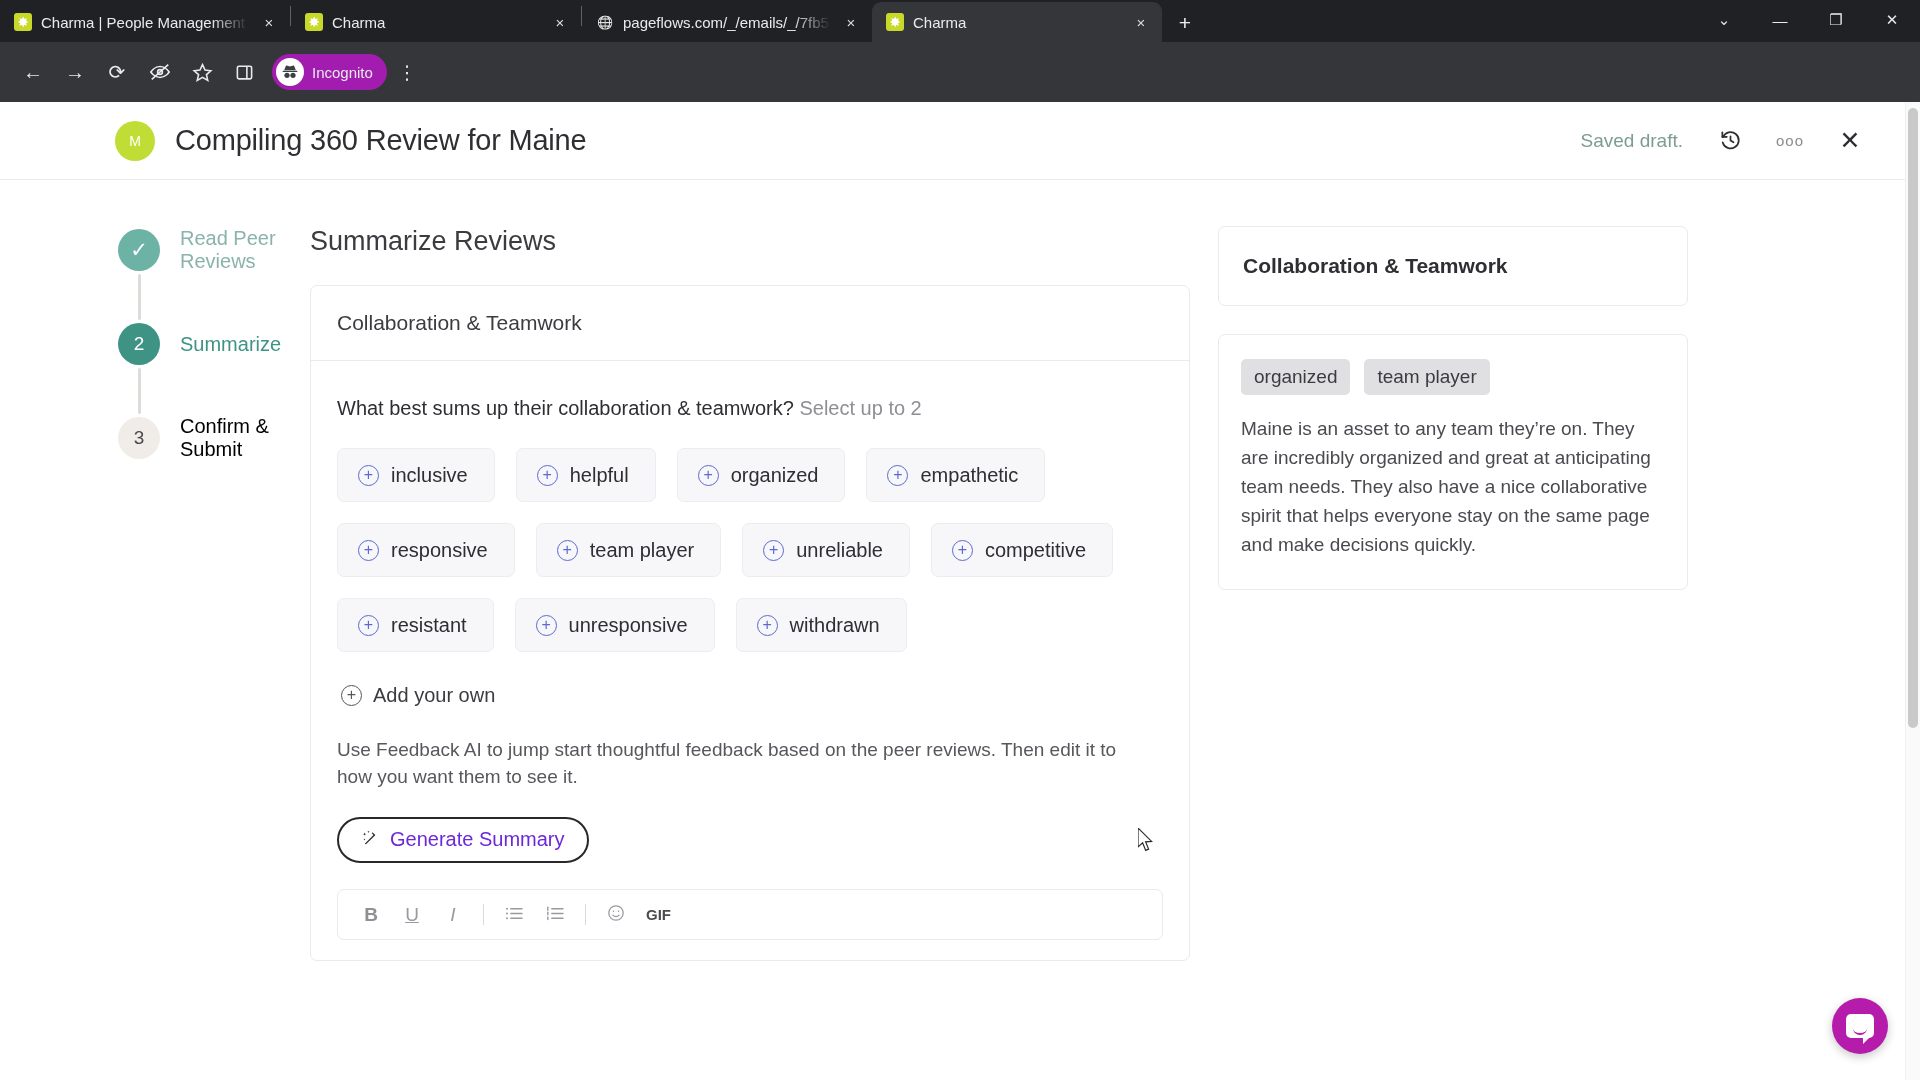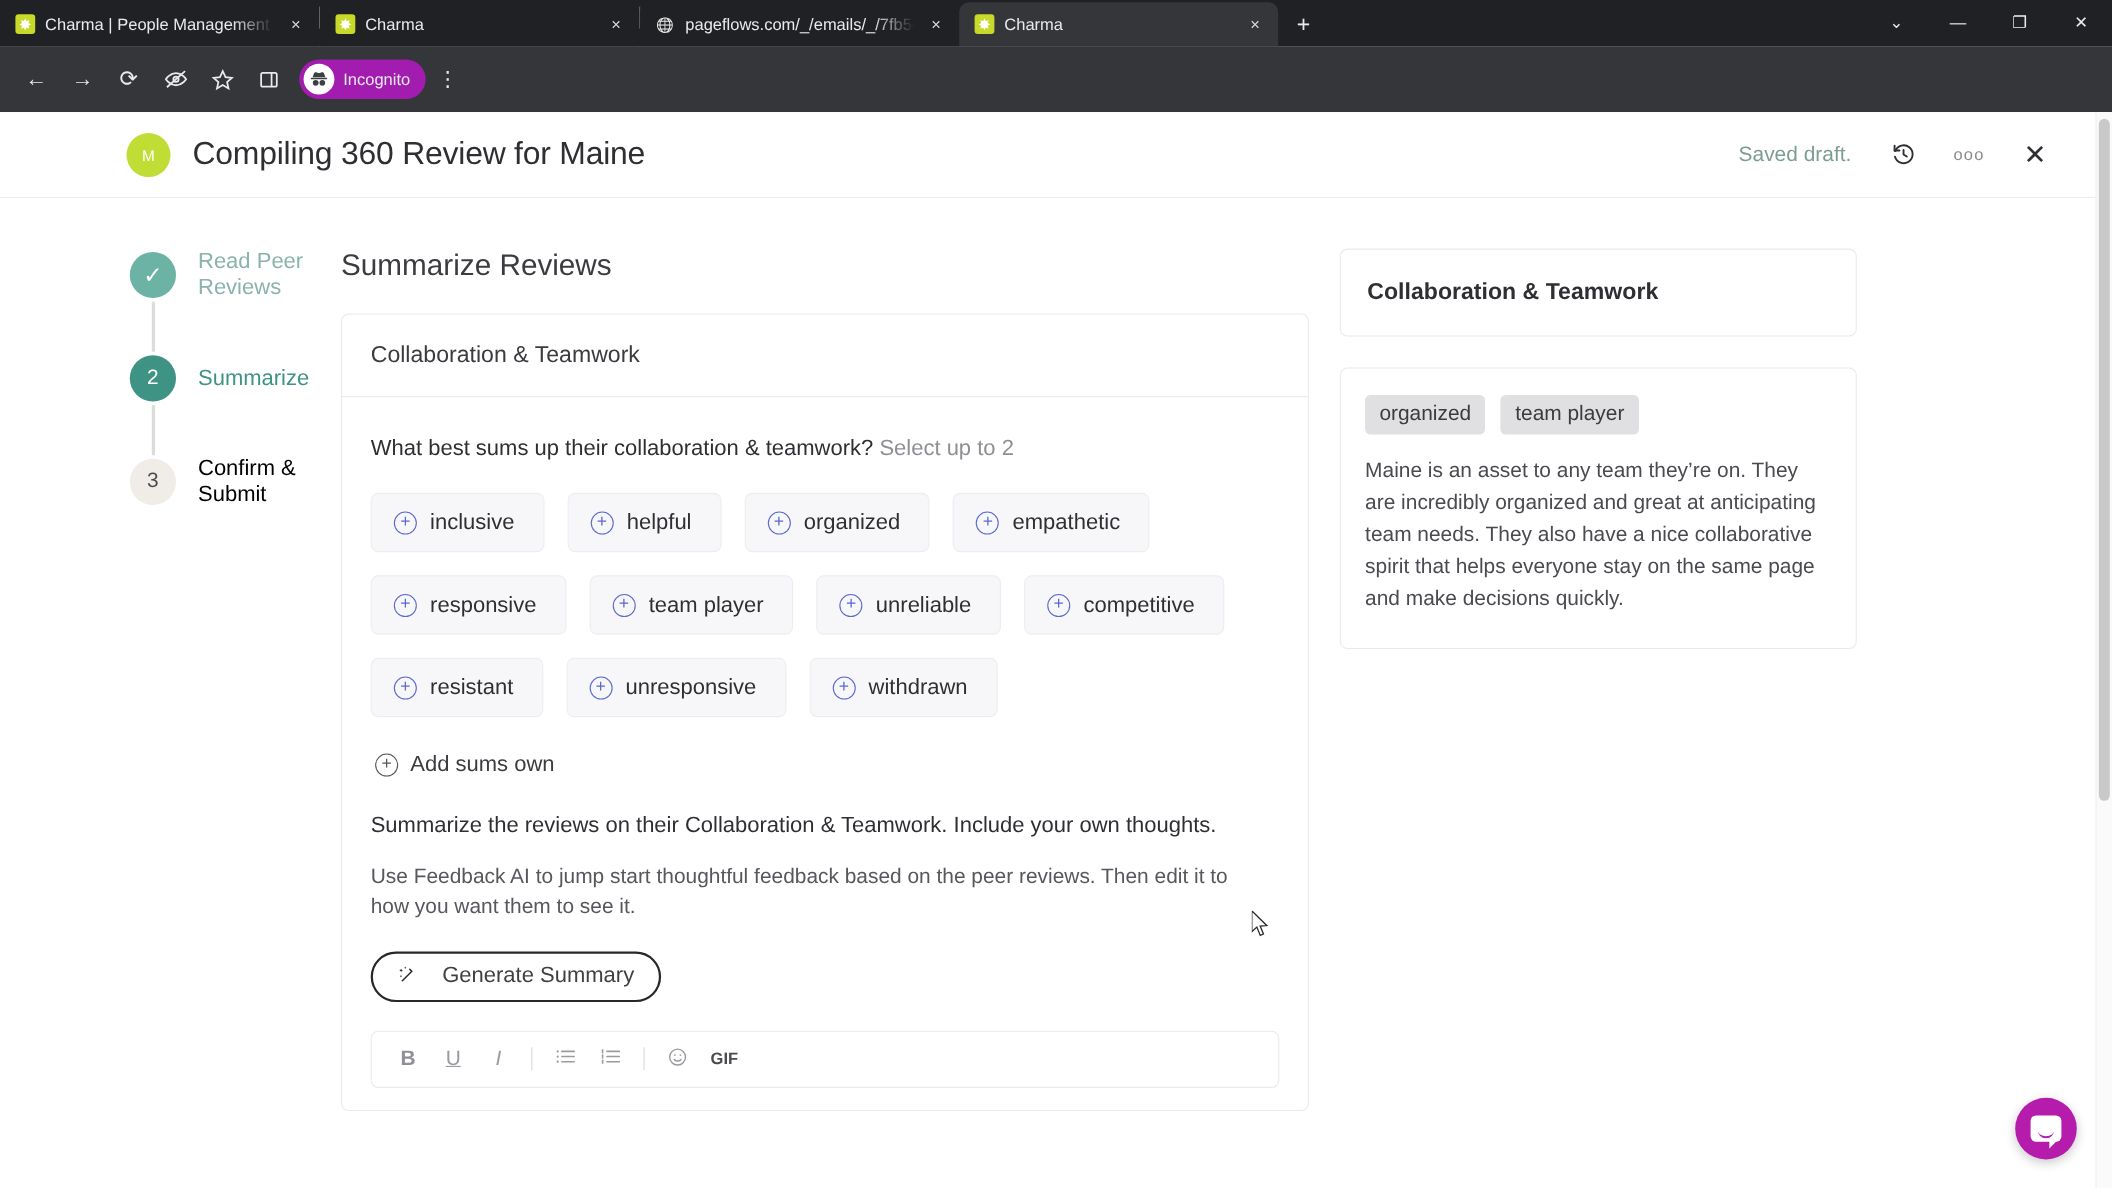--- a/index.html
+++ b/index.html
@@ -430,7 +430,7 @@
 
             <div class="add-own">
               <span class="plus-circle dark">+</span>
-              <span>Add sums own</span>
+              <span>Add your own</span>
             </div>
 
             <div class="prompt-strong">Summarize the reviews on their Collaboration &amp; Teamwork. Include your own thoughts.</div>

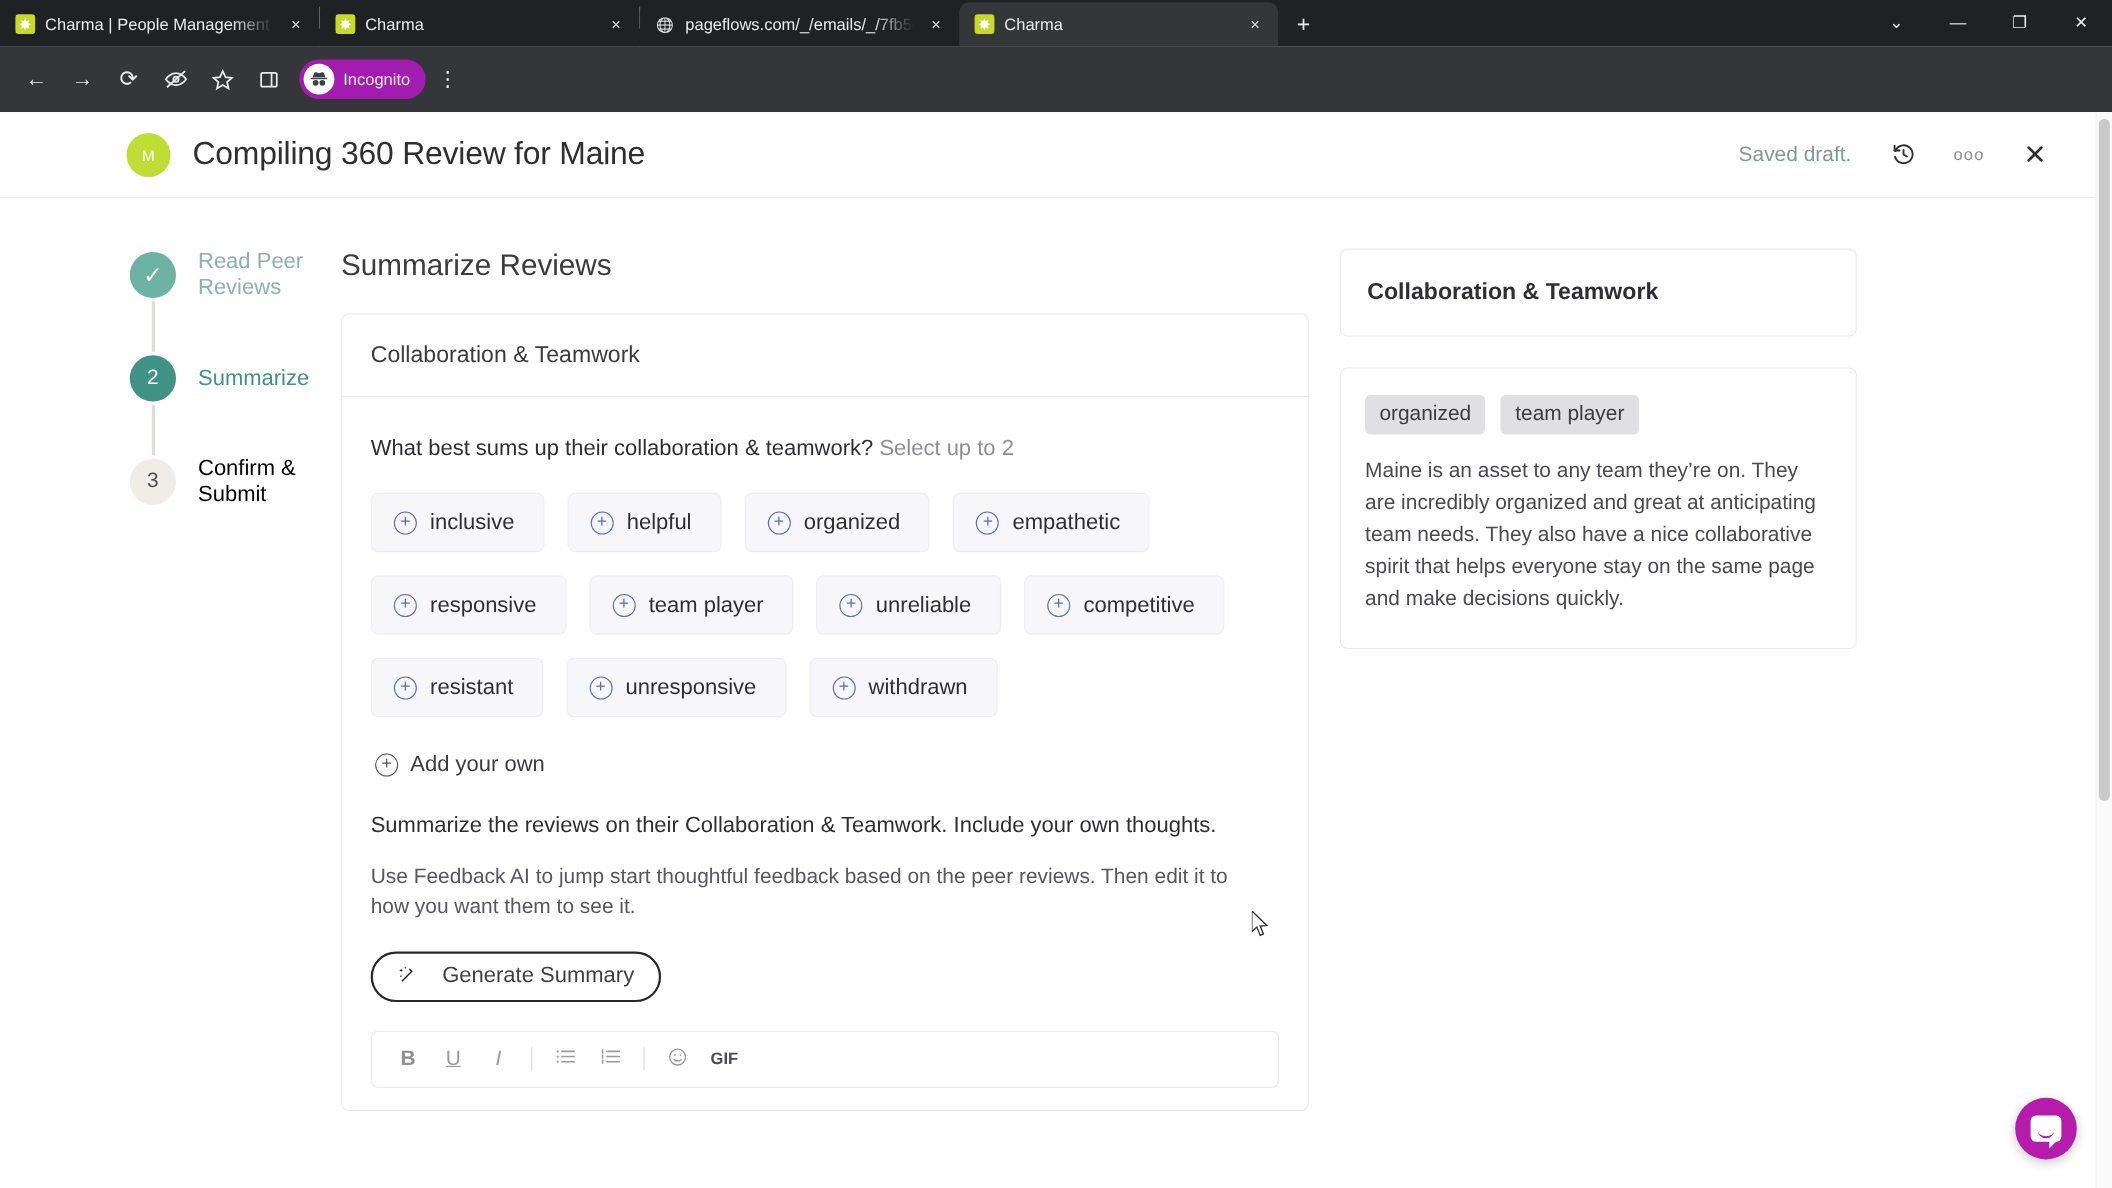--- a/index.html
+++ b/index.html
@@ -433,7 +433,6 @@
               <span>Add your own</span>
             </div>
 
-            <div class="prompt-strong">Summarize the reviews on their Collaboration &amp; Teamwork. Include your own thoughts.</div>
             <div class="prompt-sub">Use Feedback AI to jump start thoughtful feedback based on the peer reviews. Then edit it to how you want them to see it.</div>
 
             <div class="gen-btn">

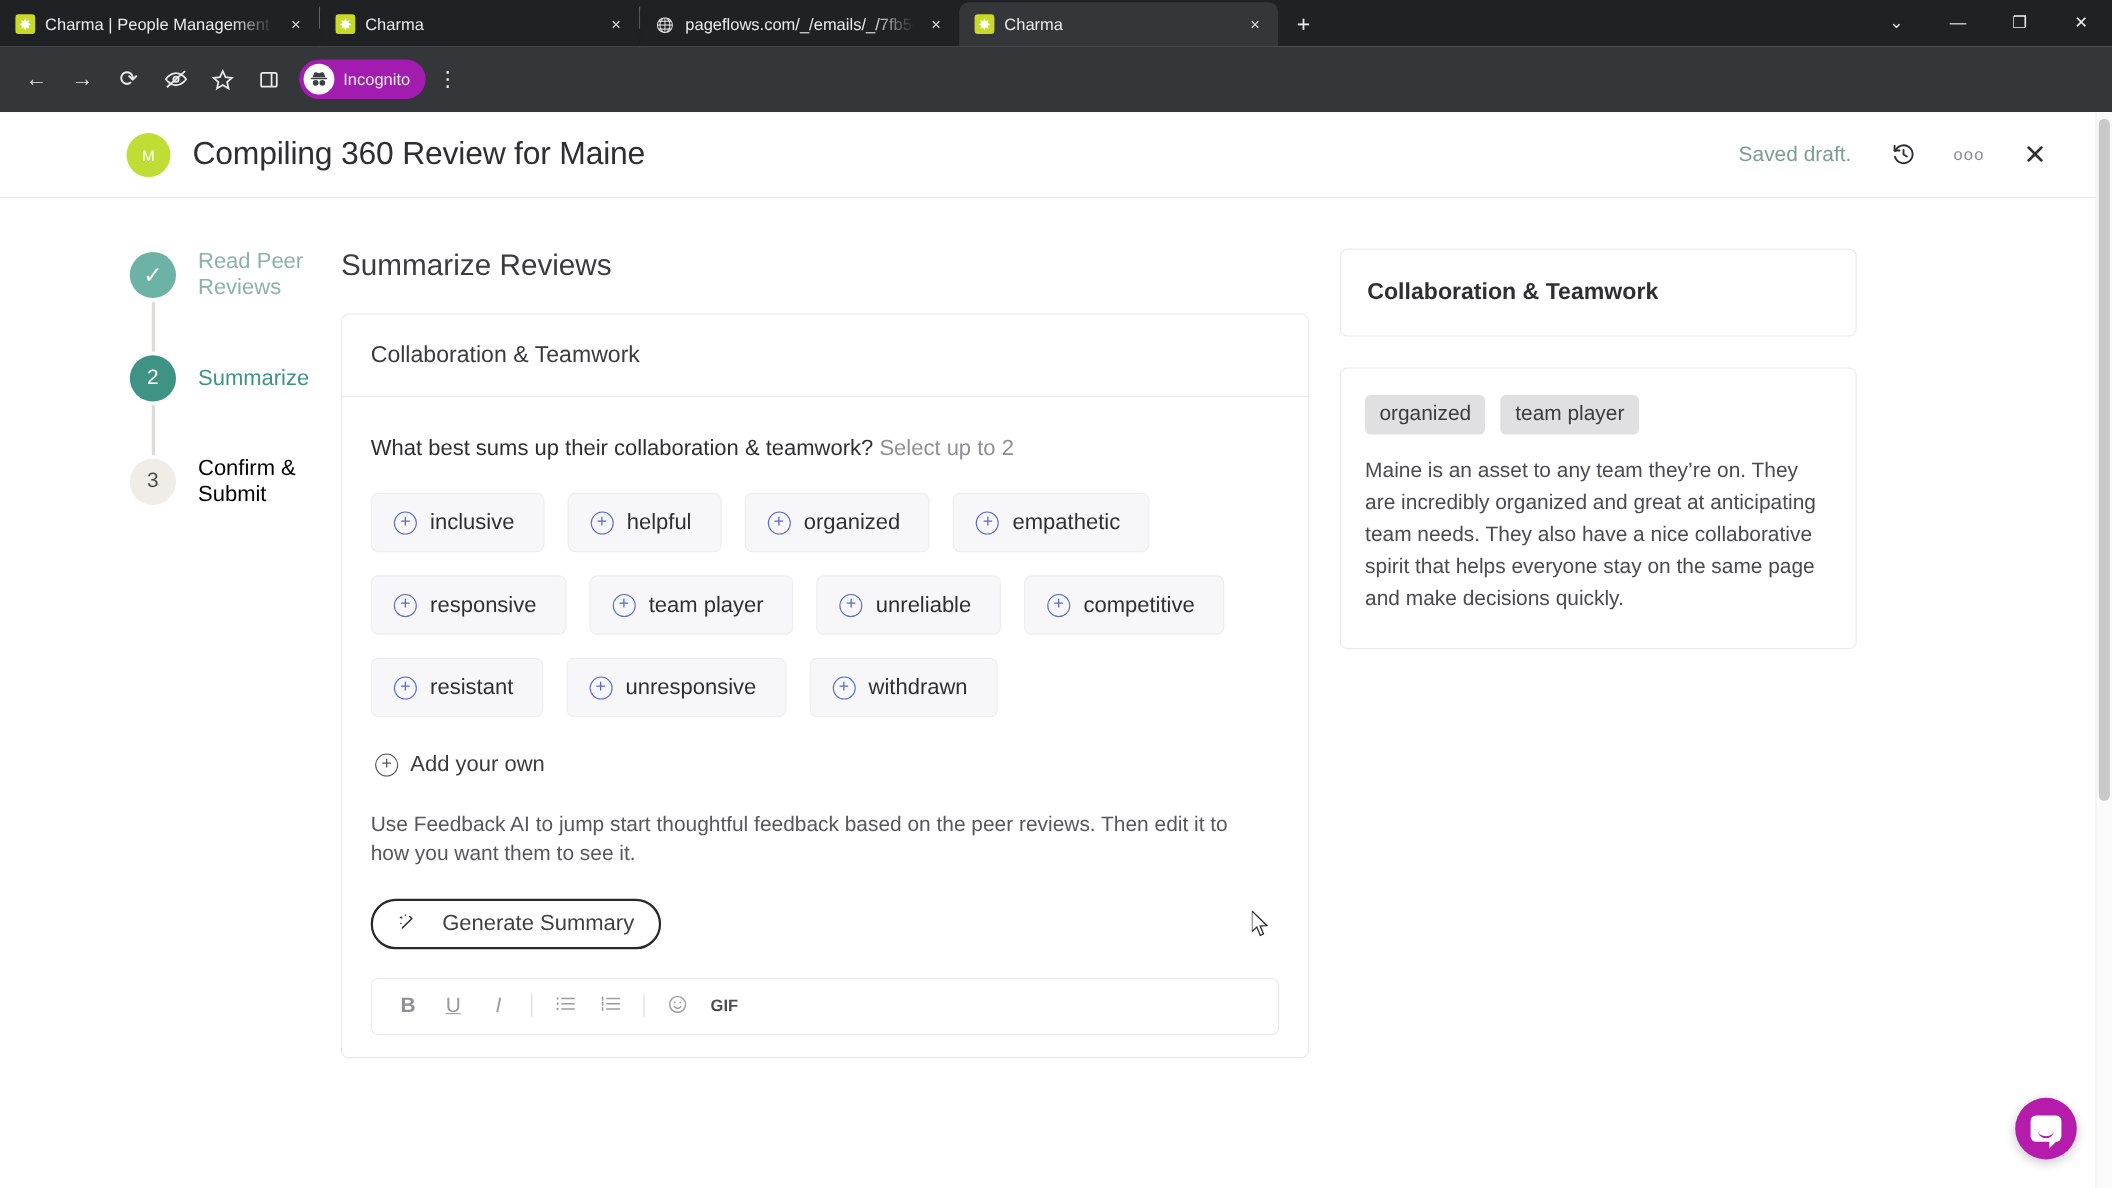--- a/index.html
+++ b/index.html
@@ -167,9 +167,9 @@
   .prompt-sub { font-size: 19px; color: #57575d; line-height: 1.42; margin-bottom: 26px; max-width: 800px; }
 
   .gen-btn {
-    display: inline-flex; align-items: center; gap: 22px;
+    display: inline-flex; align-items: center; gap: 10px;
     border: 2px solid #28282c; border-radius: 26px; height: 46px;
-    padding: 0 22px; font-size: 20px; color: #404040; background: #fff;
+    padding: 0 22px; font-size: 20px; color: #6d28d9; background: #fff;
     margin-bottom: 26px;
   }
   .wand { font-size: 18px; line-height: 1; }

